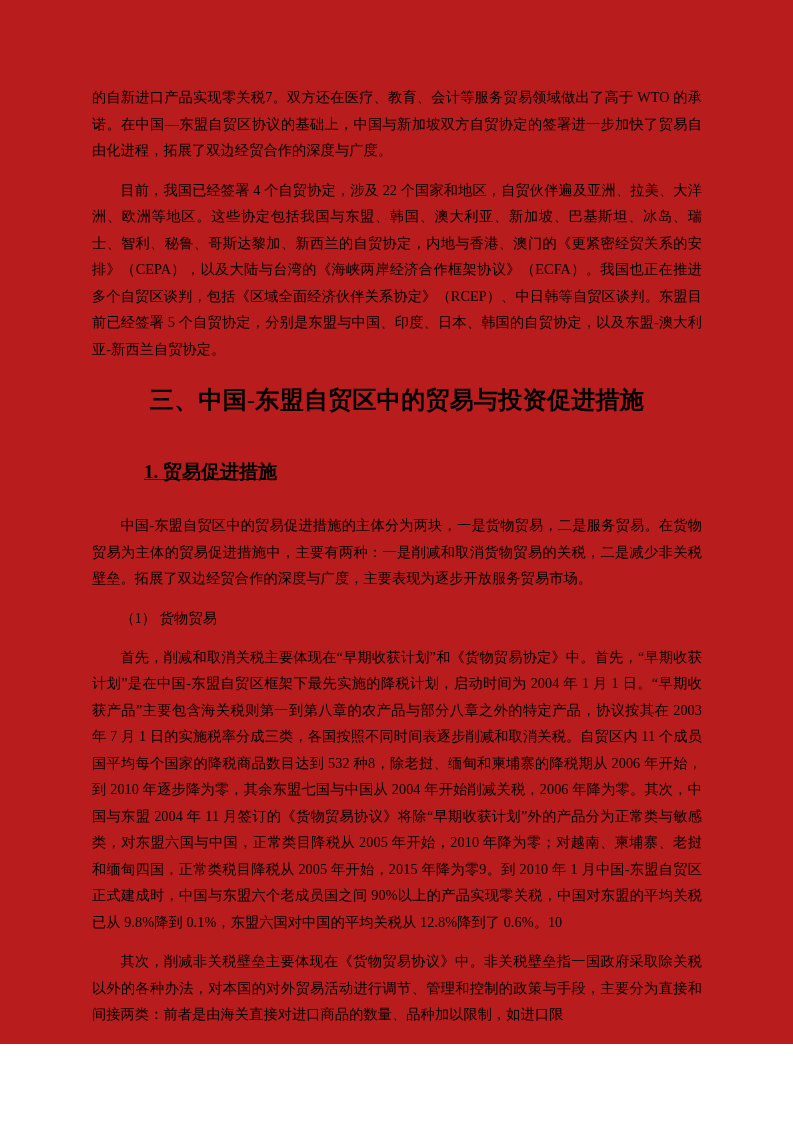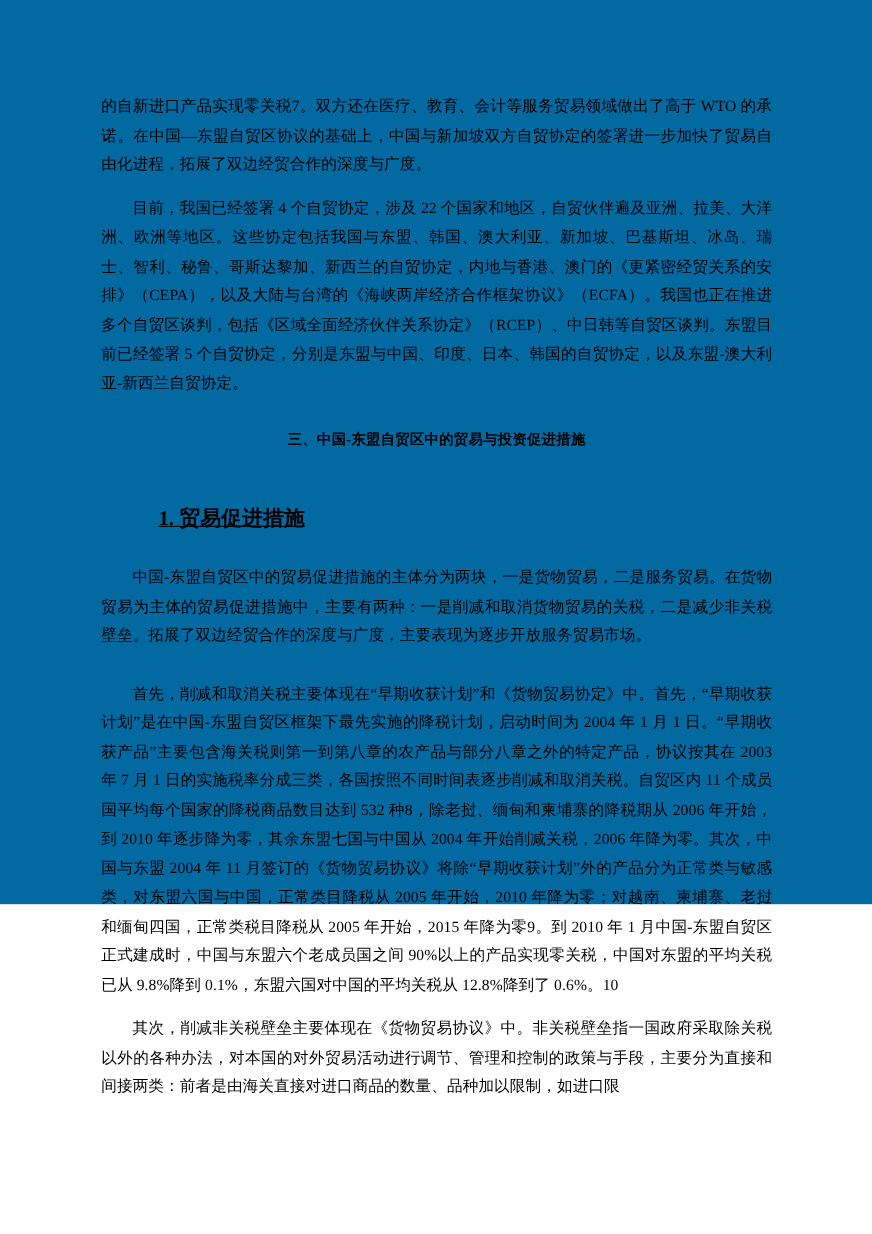--- a/index.html
+++ b/index.html
@@ -17,8 +17,8 @@
   .page {
     position: relative;
     width: 793px;
-    height: 822px;
-    background: #0369a1;
+    height: 1044px;
+    background: #b91c1c;
     box-sizing: border-box;
   }
   .content {

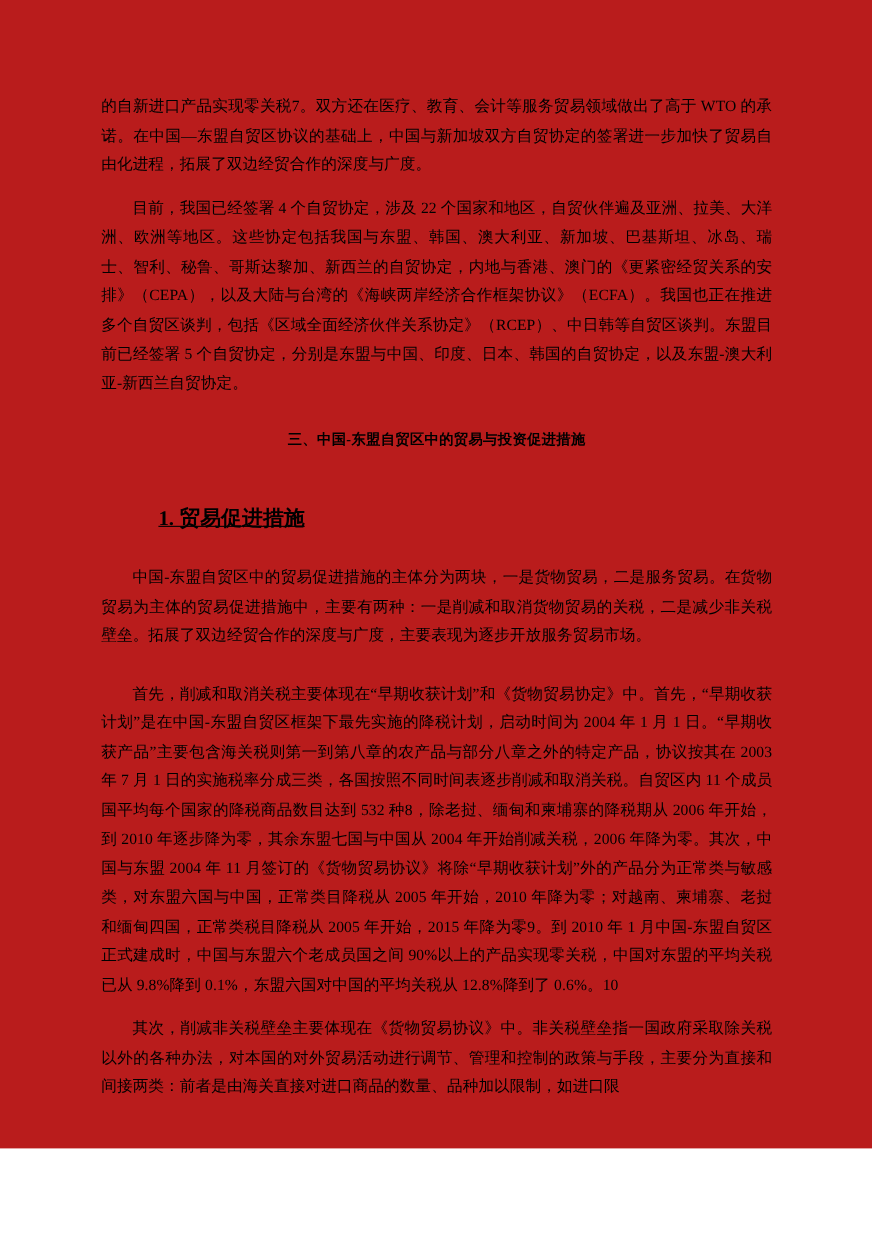--- a/index.html
+++ b/index.html
@@ -42,7 +42,7 @@
   .gap-md { height: 18px; }
   .gap-lg { height: 24px; }
   h2.section-title {
-    font-size: 13px;
+    font-size: 24px;
     font-weight: bold;
     text-align: center;
     margin: 0;

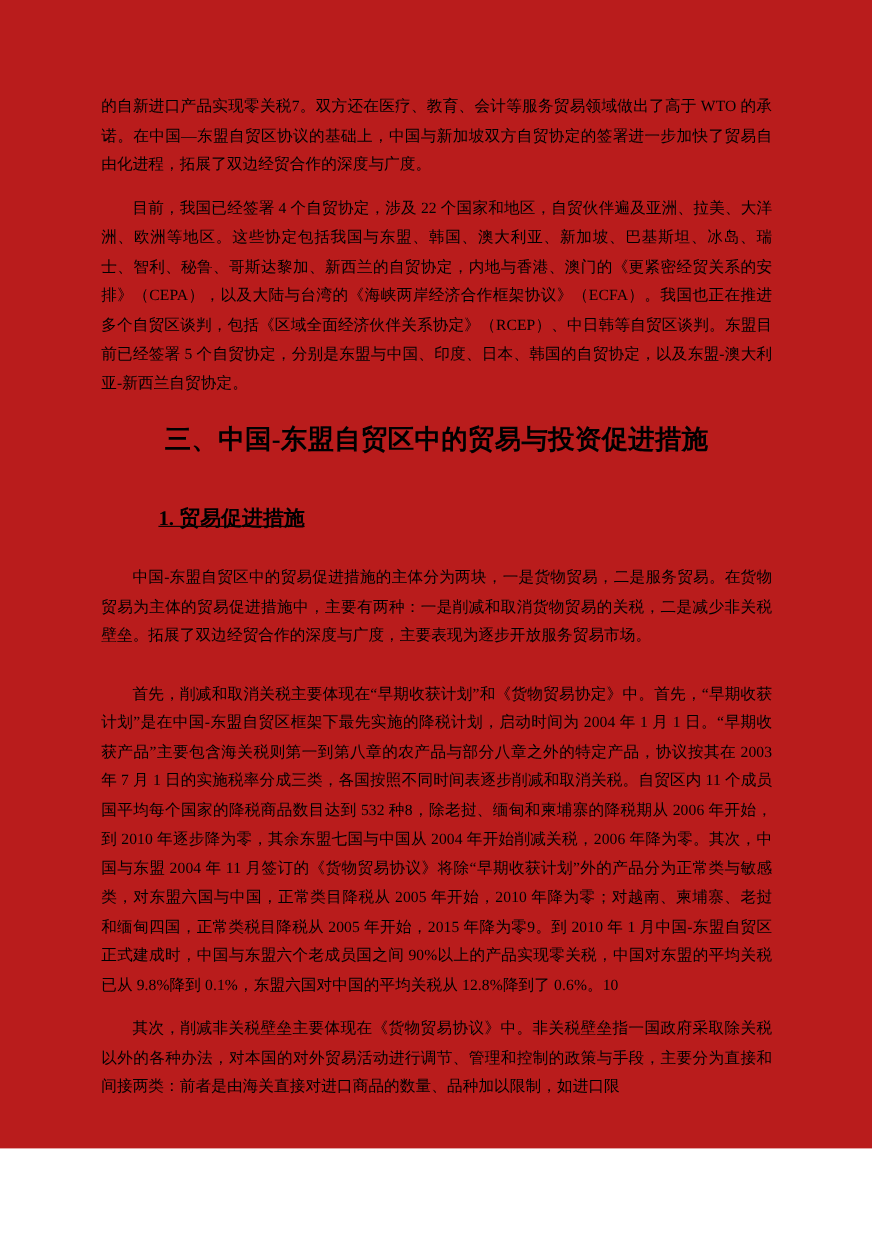--- a/index.html
+++ b/index.html
@@ -93,6 +93,7 @@
 
     <div class="gap-sm"></div>
 
+    <p class="sub-sub-title">（1） 货物贸易</p>
 
     <div class="gap-sm"></div>
 

